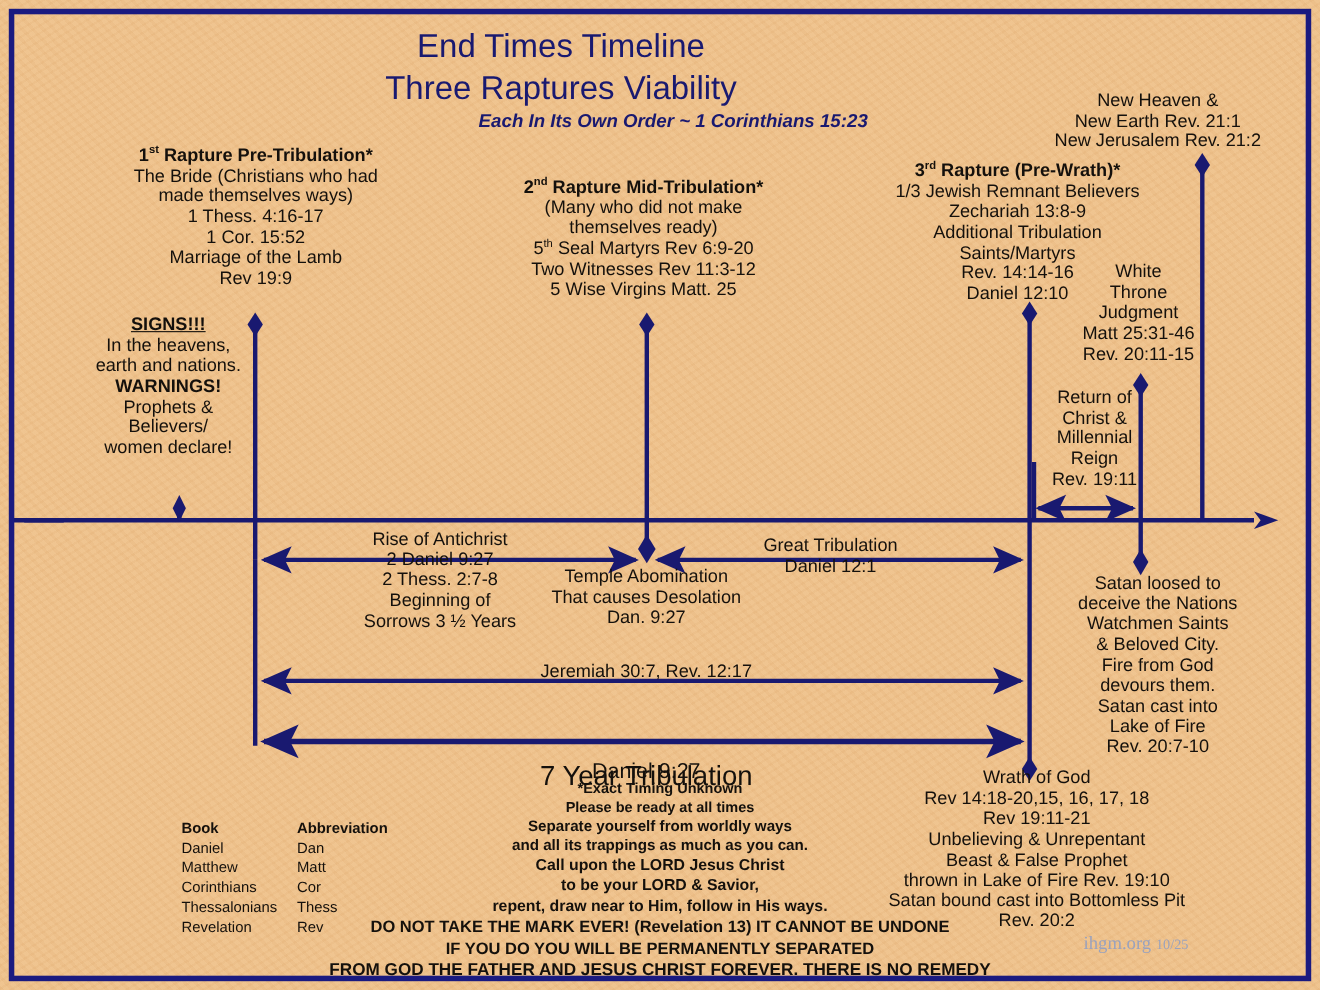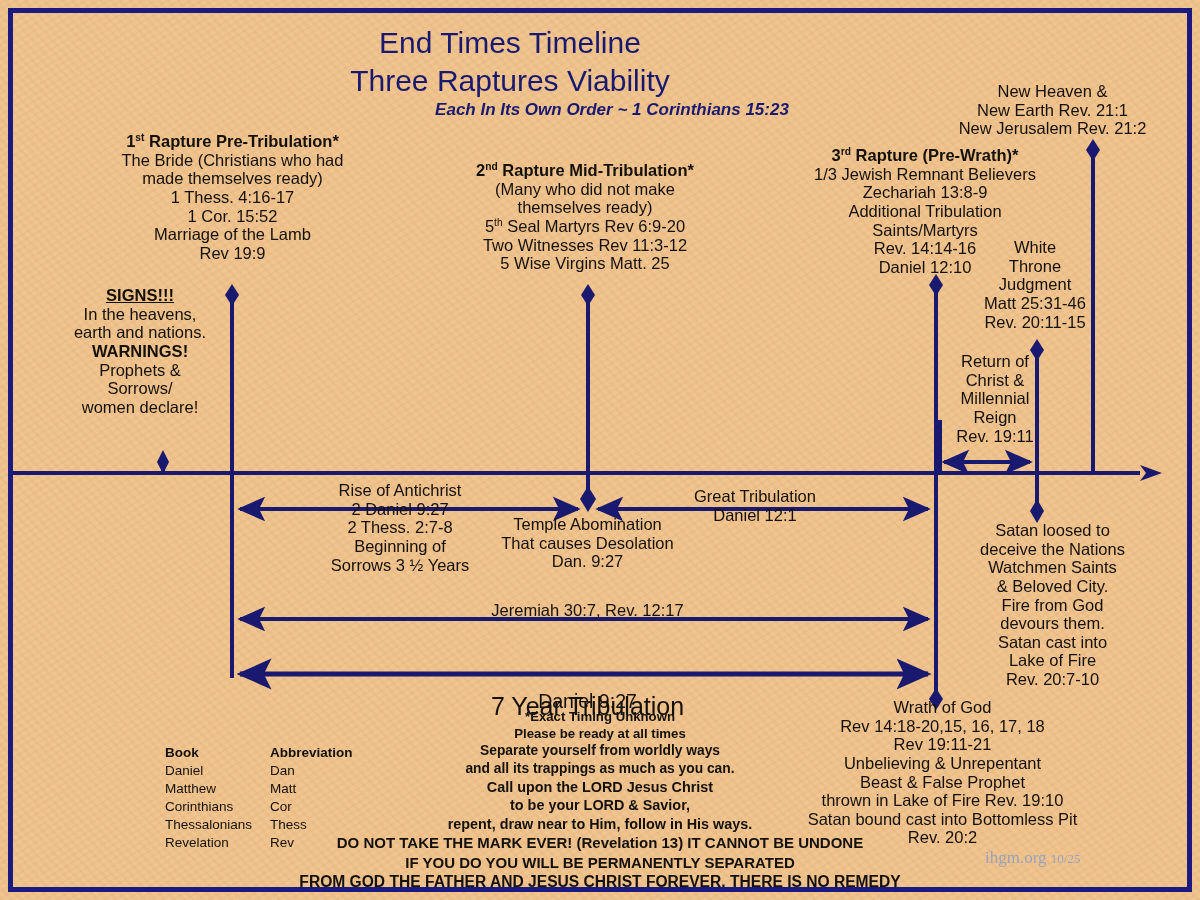--- a/index.html
+++ b/index.html
@@ -147,7 +147,7 @@
   <div class="tb" id="r1">
     <div class="b"><span>1</span><sup>st</sup><span> Rapture Pre-Tribulation*</span></div>
     <div>The Bride (Christians who had</div>
-    <div>made themselves ready)</div>
+    <div>made themselves ways)</div>
     <div>1 Thess. 4:16-17</div>
     <div>1 Cor. 15:52</div>
     <div>Marriage of the Lamb</div>

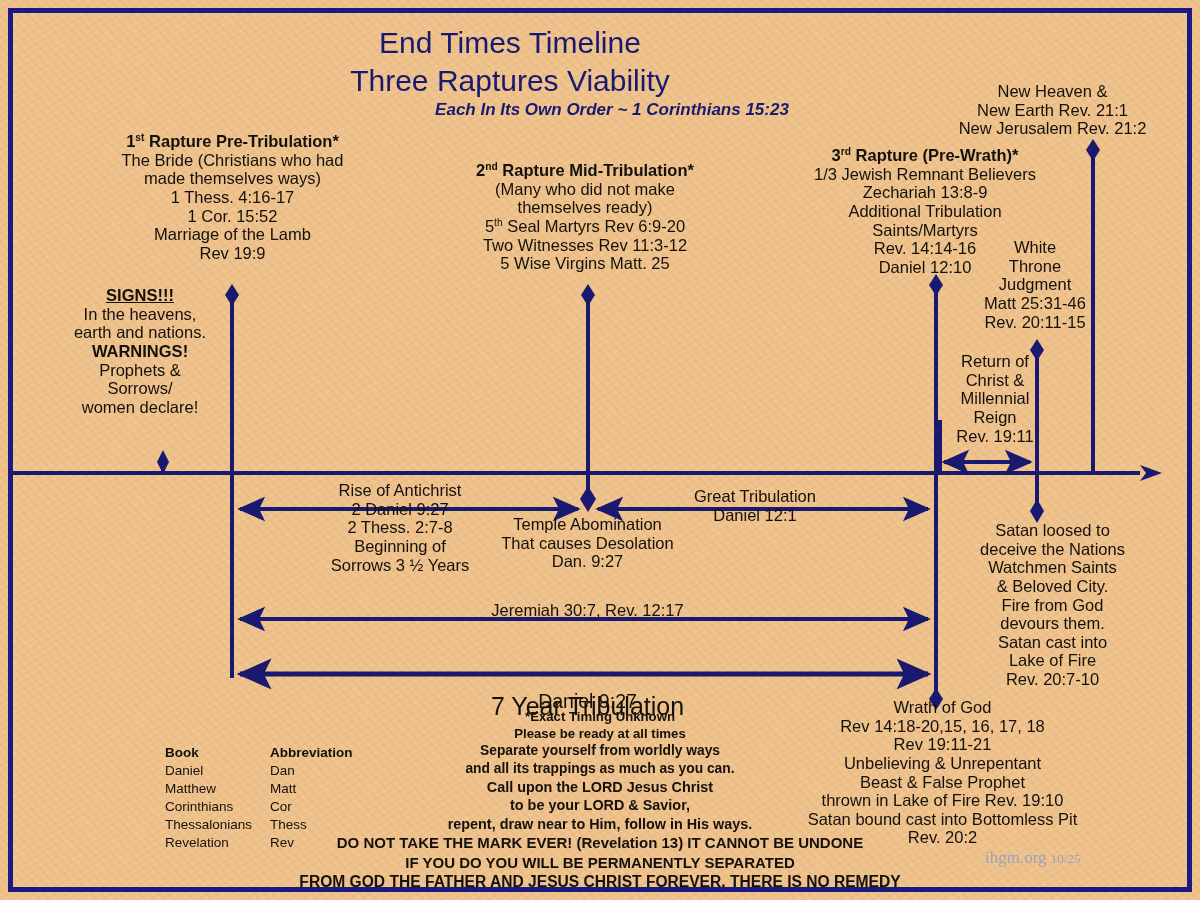--- a/index.html
+++ b/index.html
@@ -45,7 +45,7 @@
   #r3{left:780px;top:146px;width:290px;font-size:16.5px;}
   #newheaven{left:920px;top:82px;width:265px;font-size:16.5px;}
   #white{left:975px;top:238px;width:120px;font-size:16.5px;}
-  #signs{left:45px;top:286px;width:190px;font-size:16.5px;}
+  #signs{left:58px;top:286px;width:190px;font-size:16.5px;}
   #present{left:40px;top:455px;width:130px;font-size:16.5px;}
   #return{left:935px;top:352px;width:120px;font-size:16.5px;}
   #antichrist{left:290px;top:481px;width:220px;font-size:16.5px;}

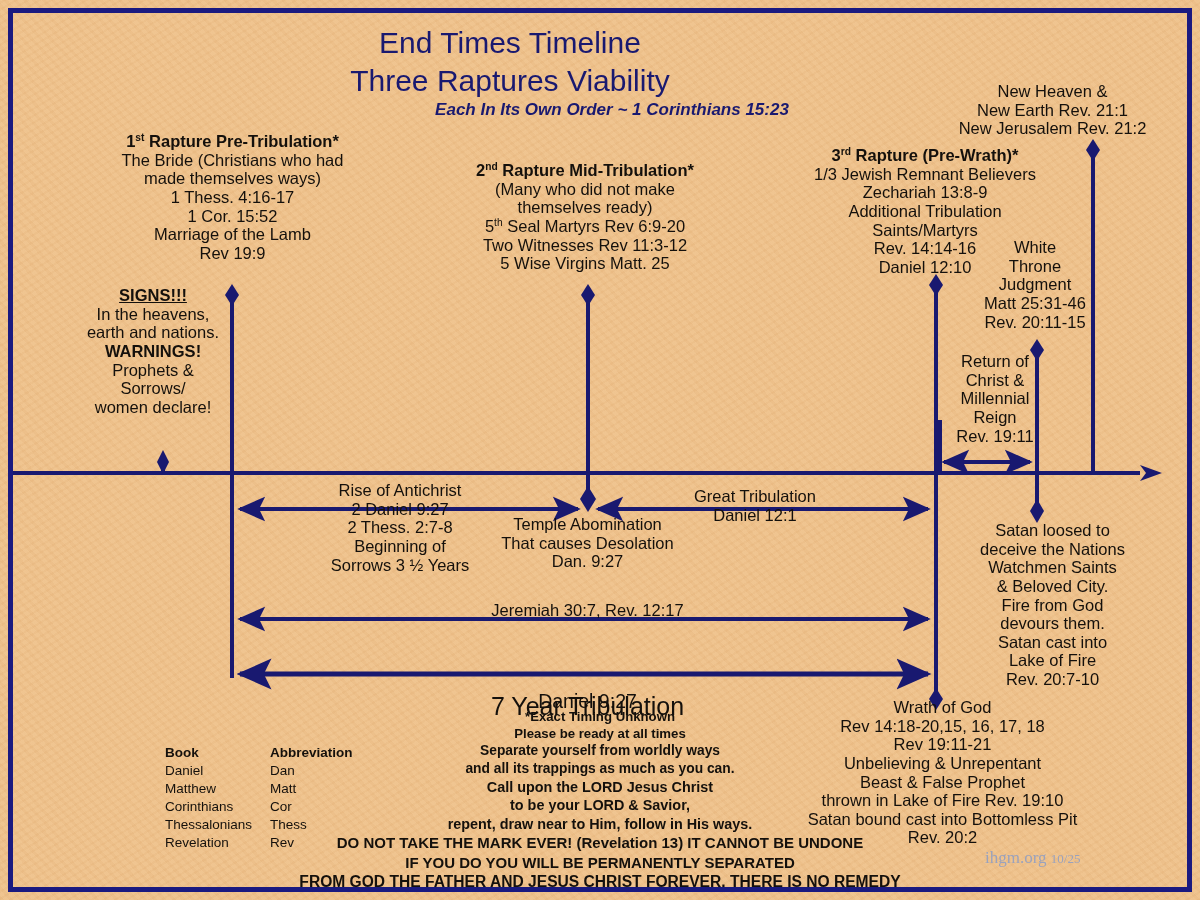--- a/index.html
+++ b/index.html
@@ -193,7 +193,7 @@
     <div>earth and nations.</div>
     <div class="b">WARNINGS!</div>
     <div>Prophets &amp;</div>
-    <div>Sorrows/</div>
+    <div>Believers/</div>
     <div>women declare!</div>
   </div>
 

